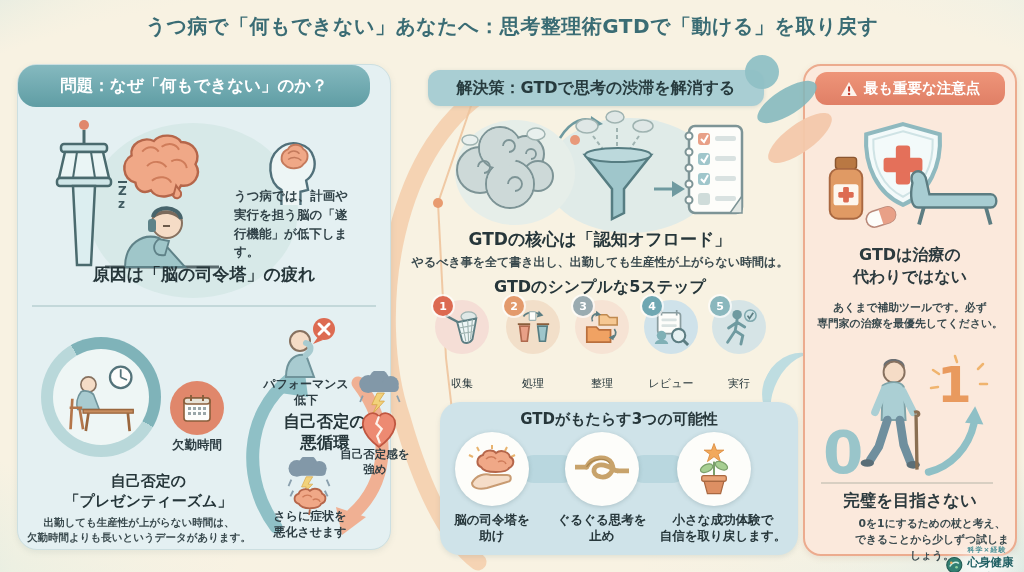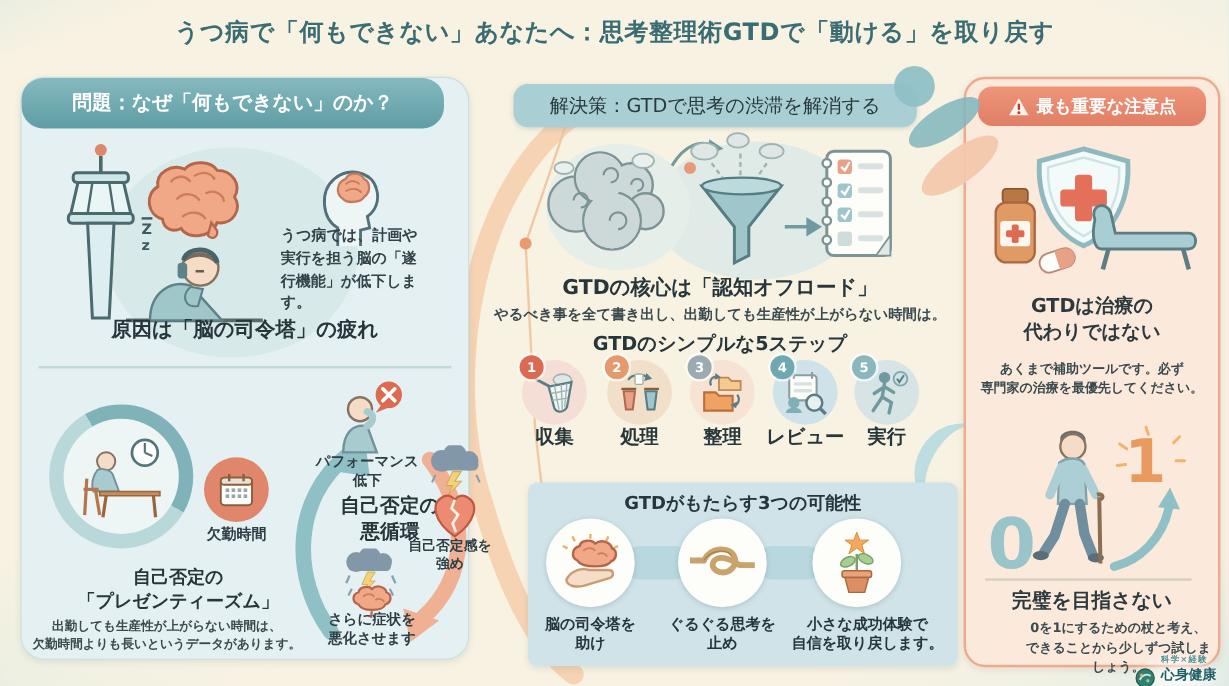--- a/index.html
+++ b/index.html
@@ -15,7 +15,7 @@
   
   #problem-panel{left:17px;top:64px;width:372px;height:484px;background:#e4f0f2;border:1.5px solid #ccdfe1;border-radius:20px;box-shadow:0 2px 6px rgba(90,120,125,.12);}
   #problem-header{left:0;top:0;right:20px;height:42px;background:linear-gradient(180deg,#85b9bf,#5f9da4);border-radius:18px;display:flex;align-items:center;justify-content:center;color:#fff;font-size:16.5px;font-weight:700;}
-  #solution-header{left:428px;top:70px;width:336px;height:36px;background:#a9ced3;border-radius:12px;display:flex;align-items:center;justify-content:center;color:#273b3e;font-size:16px;font-weight:400;box-shadow:0 1px 4px rgba(90,120,125,.2);}
+  #solution-header{left:428px;top:70px;width:336px;height:36px;background:#a9ced3;border-radius:12px;display:flex;align-items:center;justify-content:center;color:#273b3e;font-size:16px;font-weight:700;box-shadow:0 1px 4px rgba(90,120,125,.2);}
   #caution-panel{left:803px;top:64px;width:210px;height:488px;background:#fbe9dc;border:2px solid #ecab8e;border-radius:18px;box-shadow:0 2px 6px rgba(160,110,90,.15);}
   #caution-header{left:10px;right:10px;top:6px;height:33px;background:linear-gradient(180deg,#ee9579,#e07f66);border-radius:12px;display:flex;align-items:center;justify-content:center;gap:6px;color:#fff;font-size:14.5px;font-weight:700;}
   .divider{height:1.5px;background:#c3d8da;}

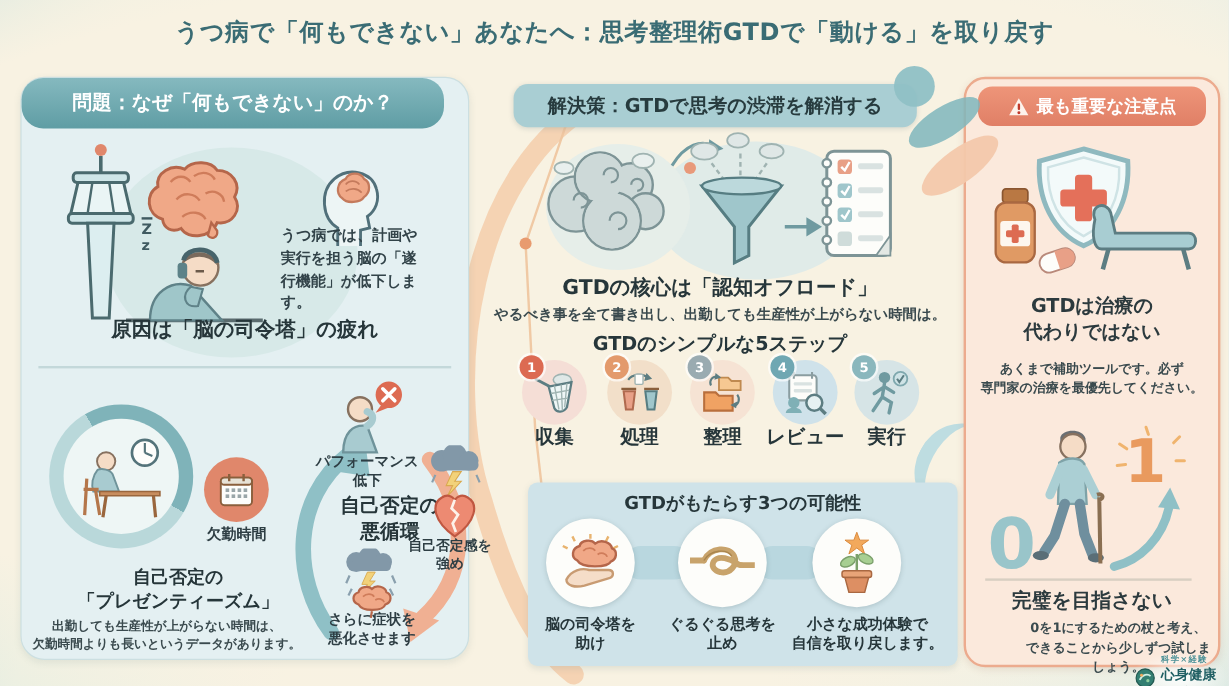--- a/index.html
+++ b/index.html
@@ -24,7 +24,7 @@
   .step{position:absolute;width:76px;top:300px;text-align:center;}
   .step-circle{position:relative;width:54px;height:54px;border-radius:50%;margin:0 auto;display:flex;align-items:center;justify-content:center;}
   .badge{position:absolute;top:-4px;left:-2px;width:20px;height:20px;border-radius:50%;color:#fff;font-size:11px;font-weight:700;display:flex;align-items:center;justify-content:center;box-shadow:0 0 0 2px rgba(255,255,255,.65);}
-  .step-label{margin-top:0;font-size:16px;font-weight:700;color:#26363a;}
+  .step-label{margin-top:22px;font-size:11px;font-weight:400;color:#26363a;}
   #benefits-card{left:440px;top:402px;width:358px;height:153px;background:#cfe3e9;border-radius:8px;box-shadow:0 2px 5px rgba(90,120,125,.15);}
   .benefit-circle{position:absolute;top:30px;width:74px;height:74px;border-radius:50%;background:#fdfdfa;box-shadow:0 1px 4px rgba(70,100,105,.25);display:flex;align-items:center;justify-content:center;}
   .benefit-conn{position:absolute;top:53px;height:28px;background:#b9d7df;border-radius:14px;}

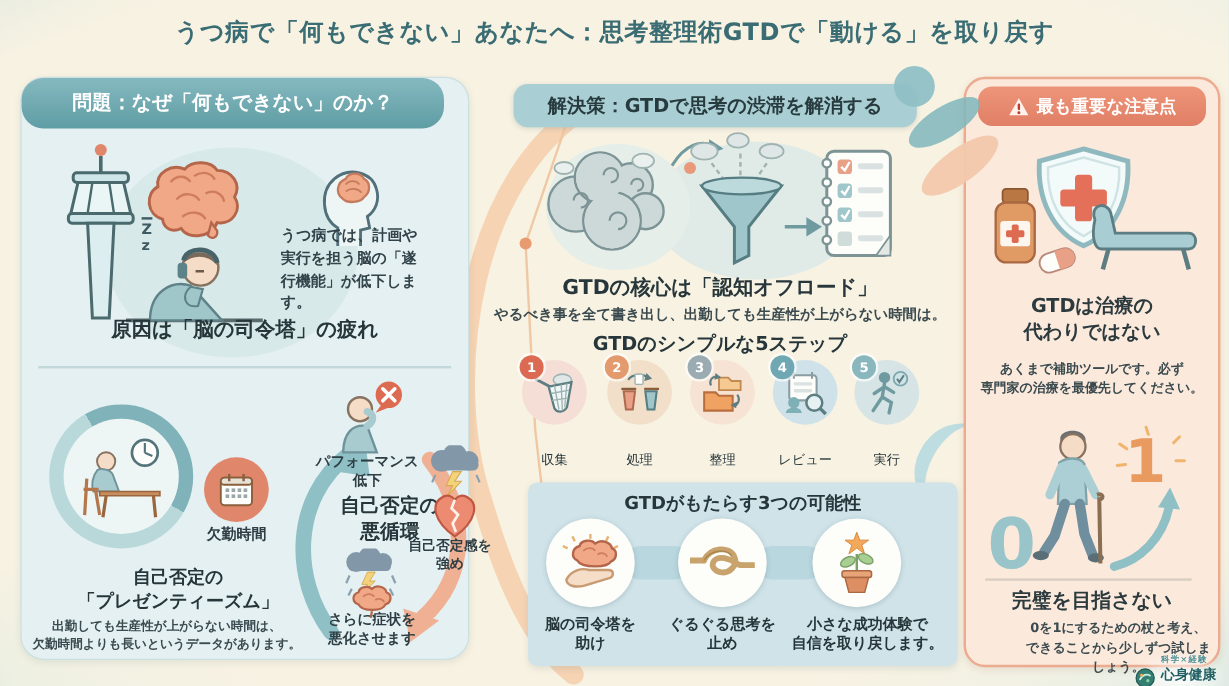--- a/index.html
+++ b/index.html
@@ -25,7 +25,7 @@
   .step-circle{position:relative;width:54px;height:54px;border-radius:50%;margin:0 auto;display:flex;align-items:center;justify-content:center;}
   .badge{position:absolute;top:-4px;left:-2px;width:20px;height:20px;border-radius:50%;color:#fff;font-size:11px;font-weight:700;display:flex;align-items:center;justify-content:center;box-shadow:0 0 0 2px rgba(255,255,255,.65);}
   .step-label{margin-top:22px;font-size:11px;font-weight:400;color:#26363a;}
-  #benefits-card{left:440px;top:402px;width:358px;height:153px;background:#cfe3e9;border-radius:8px;box-shadow:0 2px 5px rgba(90,120,125,.15);}
+  #benefits-card{left:440px;top:402px;width:358px;height:153px;background:#cfe3e9;border-radius:20px;box-shadow:0 2px 5px rgba(90,120,125,.15);}
   .benefit-circle{position:absolute;top:30px;width:74px;height:74px;border-radius:50%;background:#fdfdfa;box-shadow:0 1px 4px rgba(70,100,105,.25);display:flex;align-items:center;justify-content:center;}
   .benefit-conn{position:absolute;top:53px;height:28px;background:#b9d7df;border-radius:14px;}
   #footer-logo{left:942px;top:543px;display:flex;align-items:center;gap:5px;z-index:9;

